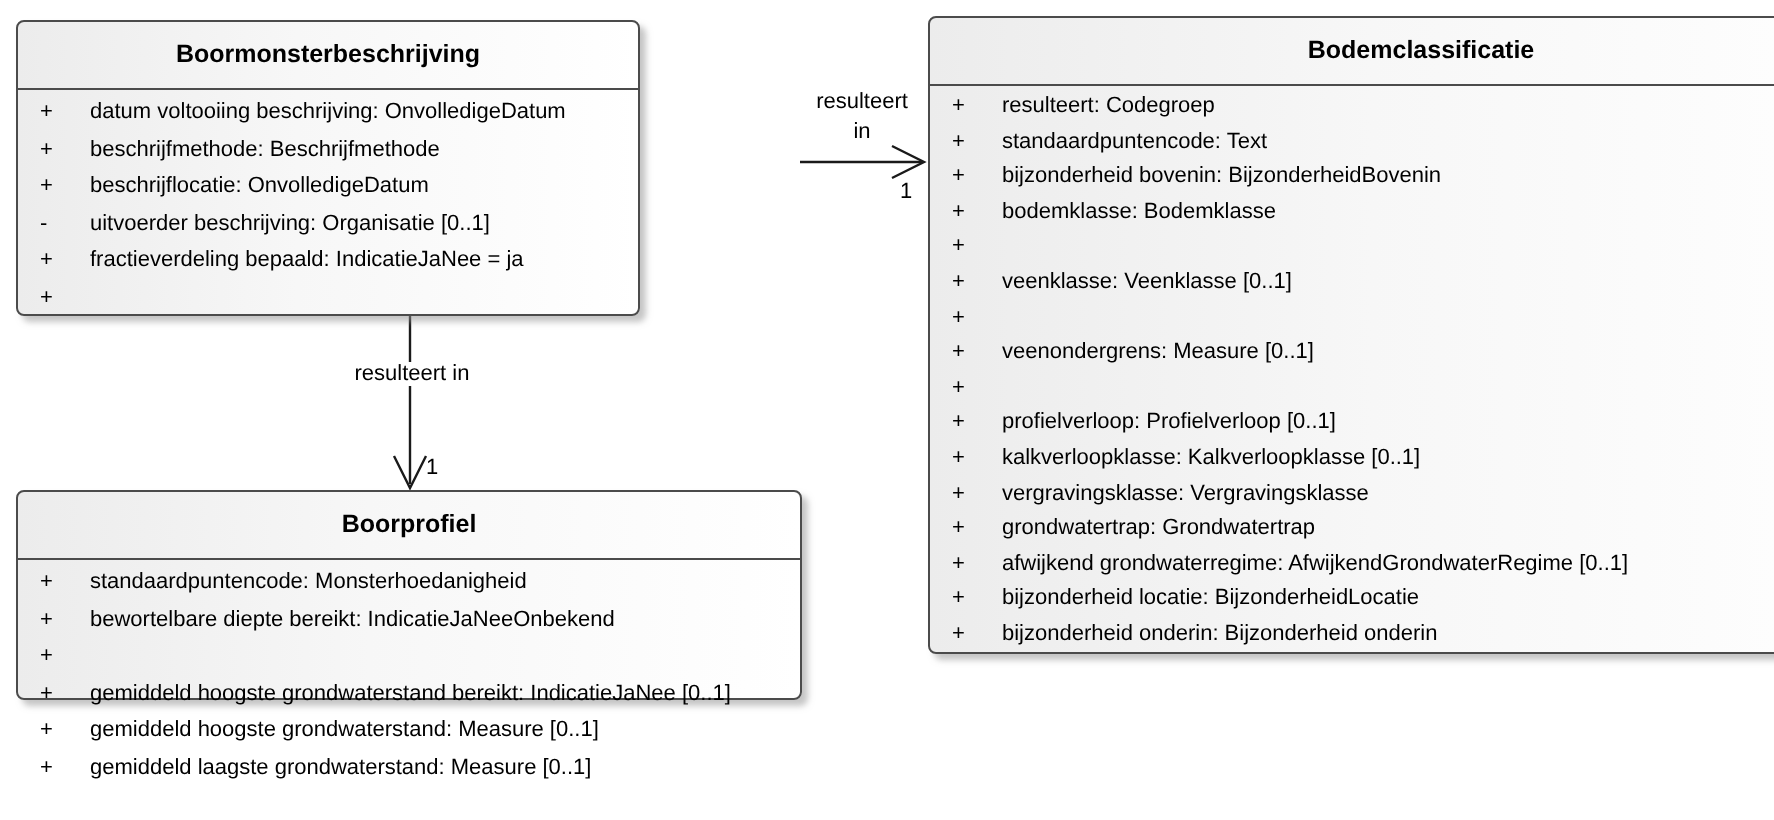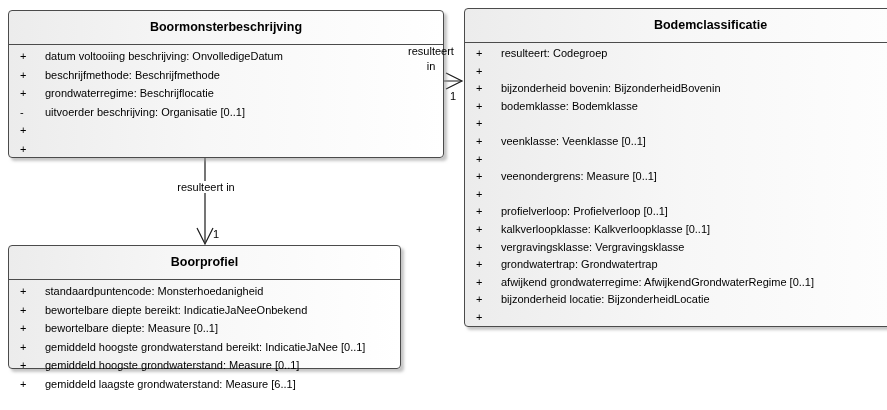--- a/index.html
+++ b/index.html
@@ -82,7 +82,7 @@
     </g>
   </svg>
 
-  <div class="uml-class rows-normal" style="left:8px; top:10px; width:436px; height:148px;">
+  <div class="uml-class rows-normal" style="left:8px; top:10px; width:312px; height:148px;">
     <div class="uml-title">Boormonsterbeschrijving</div>
     <div class="uml-attrs">
       <div class="attr-row">

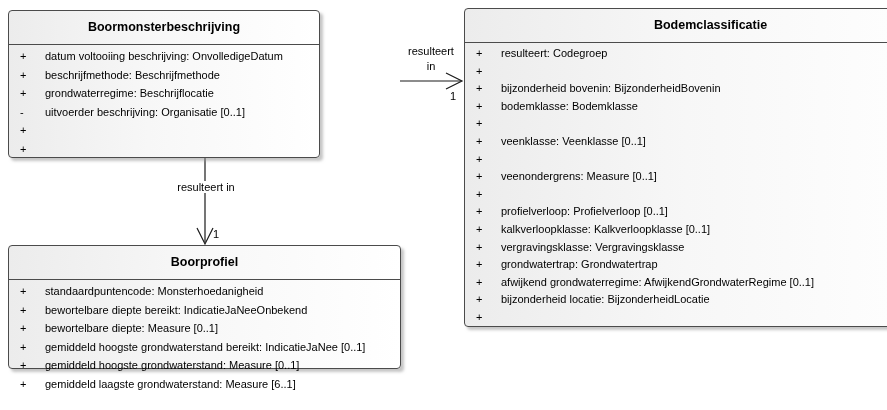--- a/index.html
+++ b/index.html
@@ -119,6 +119,7 @@
         </div>
       <div class="attr-row">
           <span class="vis">+</span>
+          <span class="attr-text">standaardpuntencode: Text</span>
         </div>
       <div class="attr-row">
           <span class="vis">+</span>

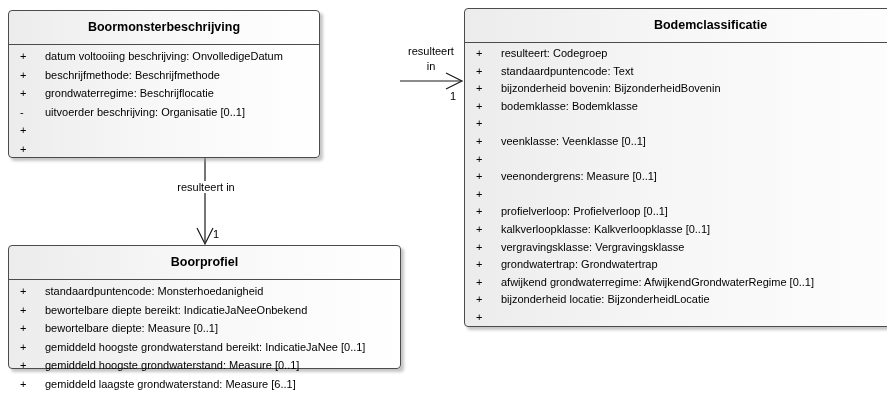--- a/index.html
+++ b/index.html
@@ -95,7 +95,7 @@
         </div>
       <div class="attr-row">
           <span class="vis">+</span>
-          <span class="attr-text">grondwaterregime: Beschrijflocatie</span>
+          <span class="attr-text">beschrijflocatie: OnvolledigeDatum</span>
         </div>
       <div class="attr-row">
           <span class="vis">-</span>

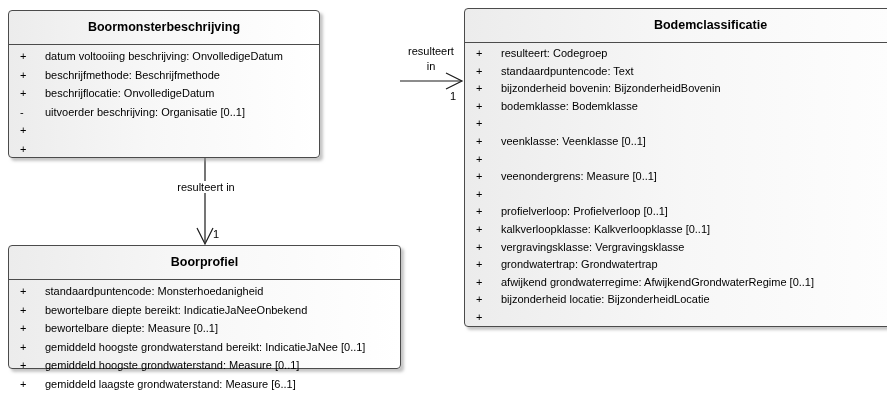--- a/index.html
+++ b/index.html
@@ -103,6 +103,7 @@
         </div>
       <div class="attr-row">
           <span class="vis">+</span>
+          <span class="attr-text">fractieverdeling bepaald: IndicatieJaNee = ja</span>
         </div>
       <div class="attr-row">
           <span class="vis">+</span>

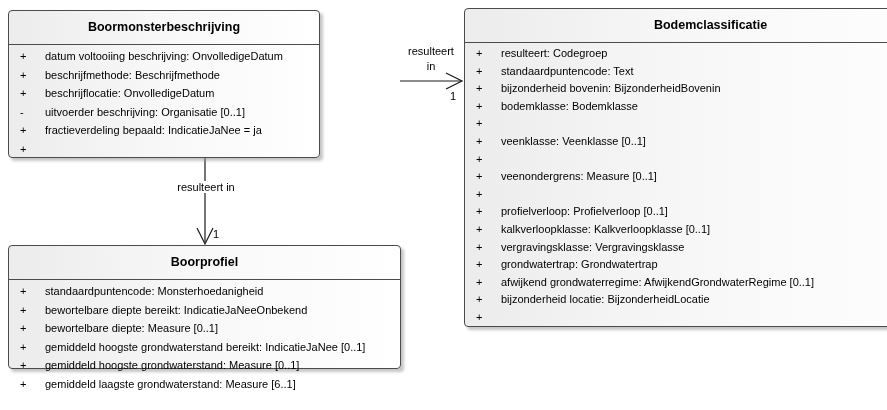--- a/index.html
+++ b/index.html
@@ -177,7 +177,7 @@
     </div>
   </div>
 
-  <div class="uml-class rows-normal" style="left:8px; top:245px; width:393px; height:124px;">
+  <div class="uml-class rows-normal" style="left:8px; top:245px; width:393px; height:105px;">
     <div class="uml-title">Boorprofiel</div>
     <div class="uml-attrs">
       <div class="attr-row">

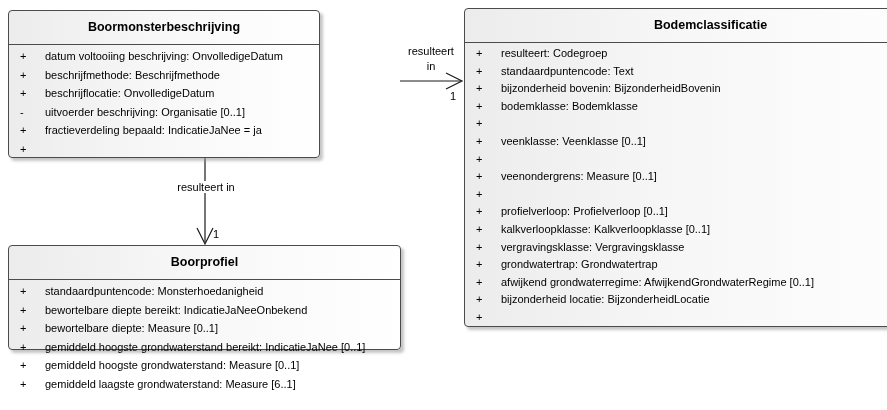--- a/index.html
+++ b/index.html
@@ -173,6 +173,7 @@
         </div>
       <div class="attr-row">
           <span class="vis">+</span>
+          <span class="attr-text">bijzonderheid onderin: Bijzonderheid onderin</span>
         </div>
     </div>
   </div>

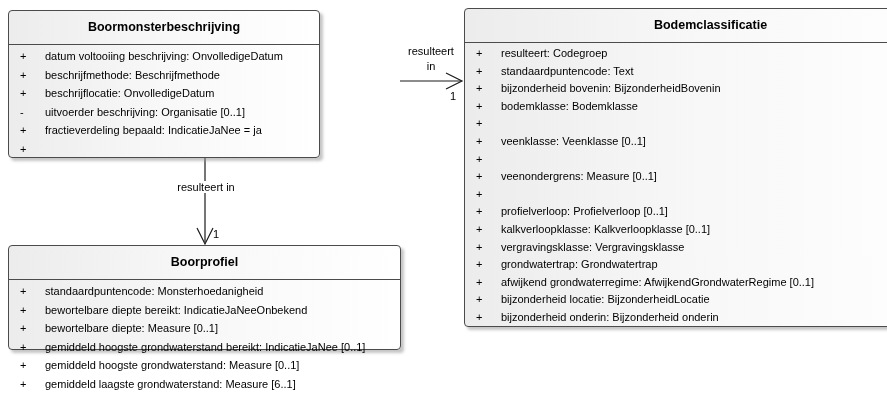--- a/index.html
+++ b/index.html
@@ -191,7 +191,6 @@
         </div>
       <div class="attr-row">
           <span class="vis">+</span>
-          <span class="attr-text">bewortelbare diepte: Measure [0..1]</span>
         </div>
       <div class="attr-row">
           <span class="vis">+</span>

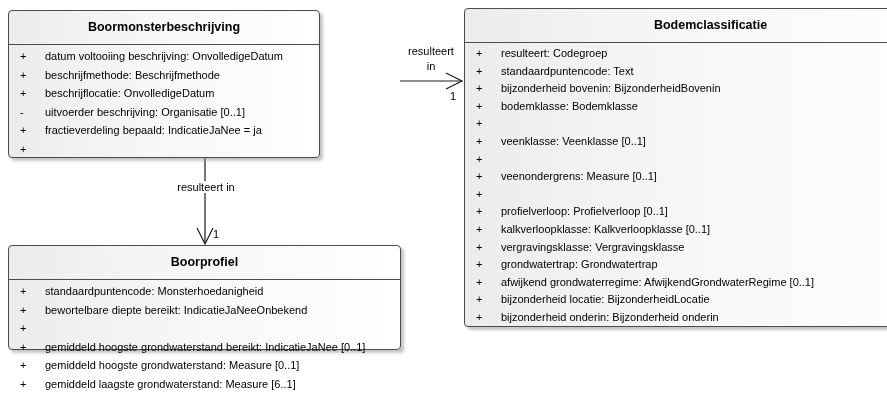--- a/index.html
+++ b/index.html
@@ -202,7 +202,7 @@
         </div>
       <div class="attr-row">
           <span class="vis">+</span>
-          <span class="attr-text">gemiddeld laagste grondwaterstand: Measure [6..1]</span>
+          <span class="attr-text">gemiddeld laagste grondwaterstand: Measure [0..1]</span>
         </div>
     </div>
   </div>

